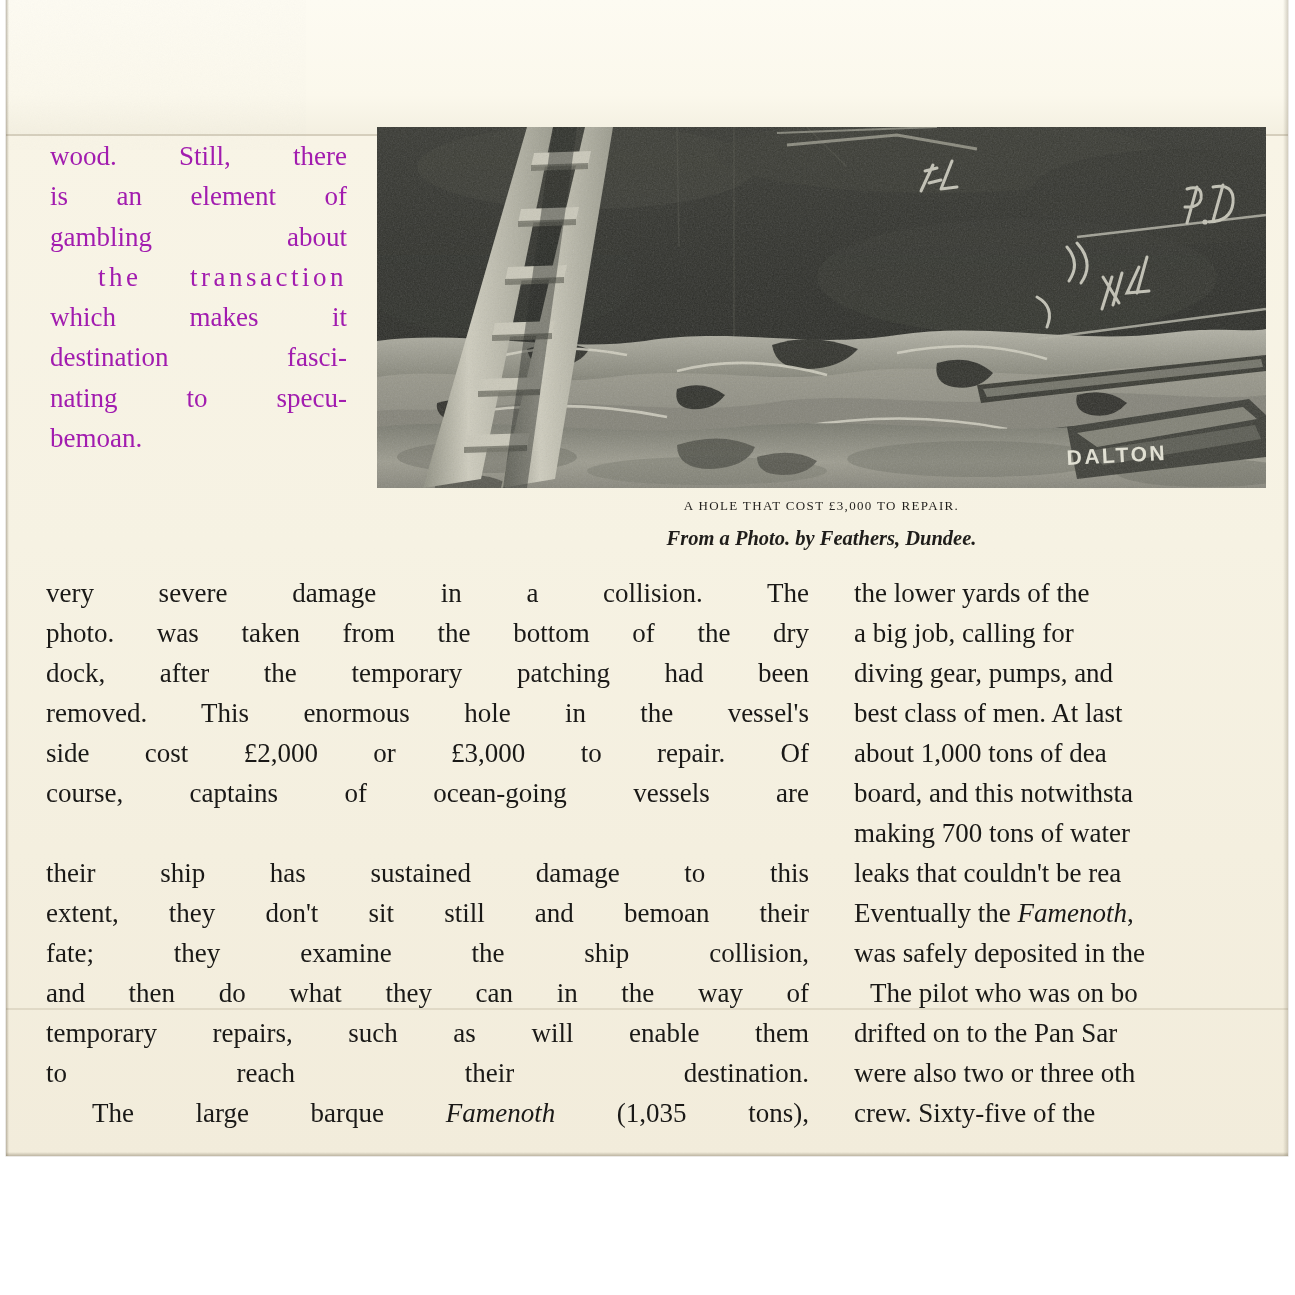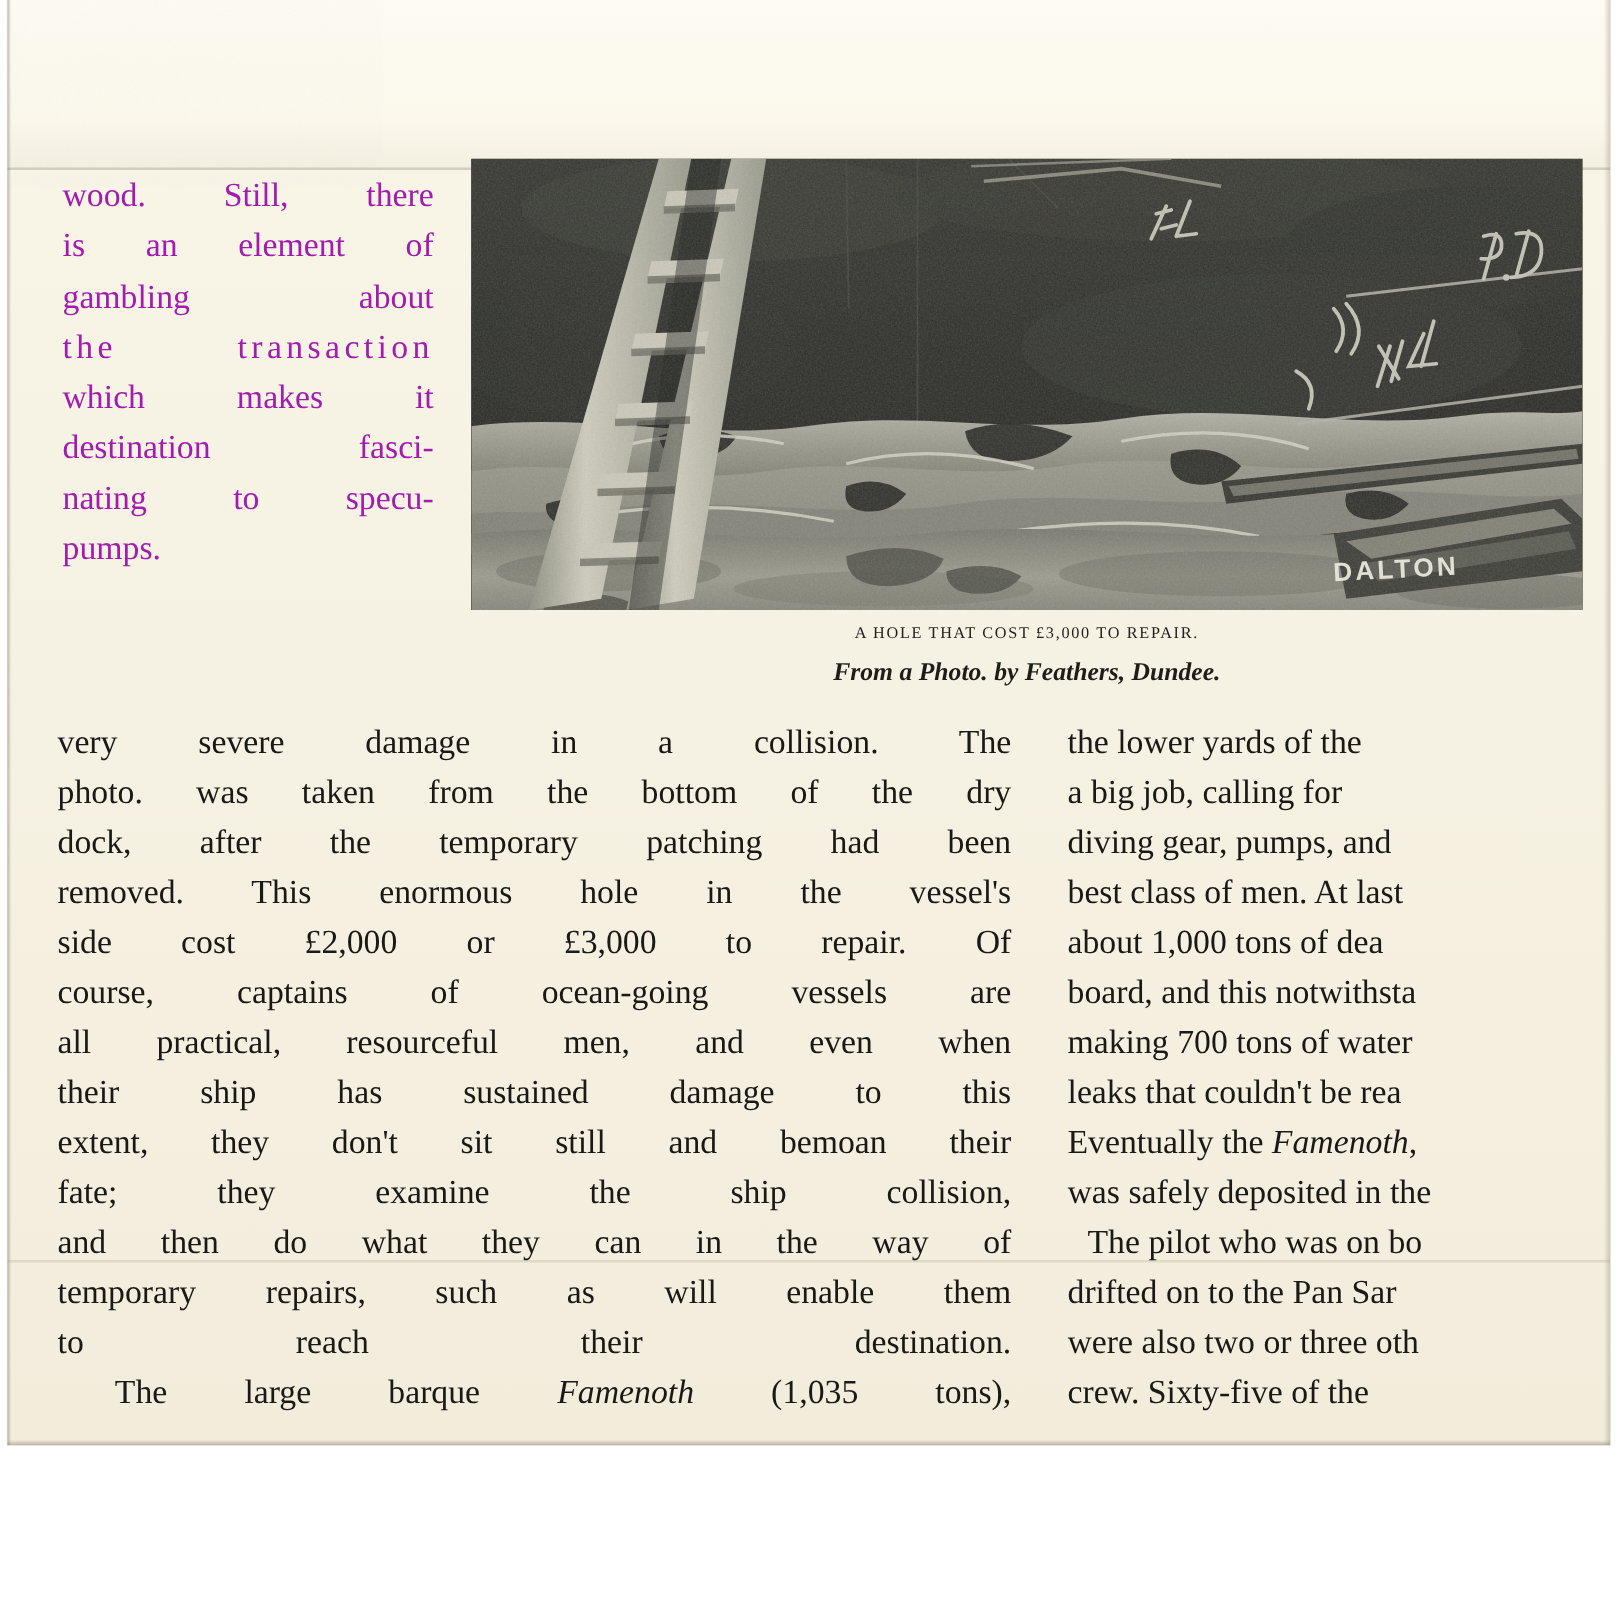--- a/index.html
+++ b/index.html
@@ -156,7 +156,7 @@
   .col-right .rline.indent-para { padding-left: 16px; }
 
   em.title-italic { font-style: italic; }
-  .spaced { letter-spacing: 3.5px; }
+  .spaced { letter-spacing: 3.5px; margin-left: 48px; }
 
   
   .speckle {

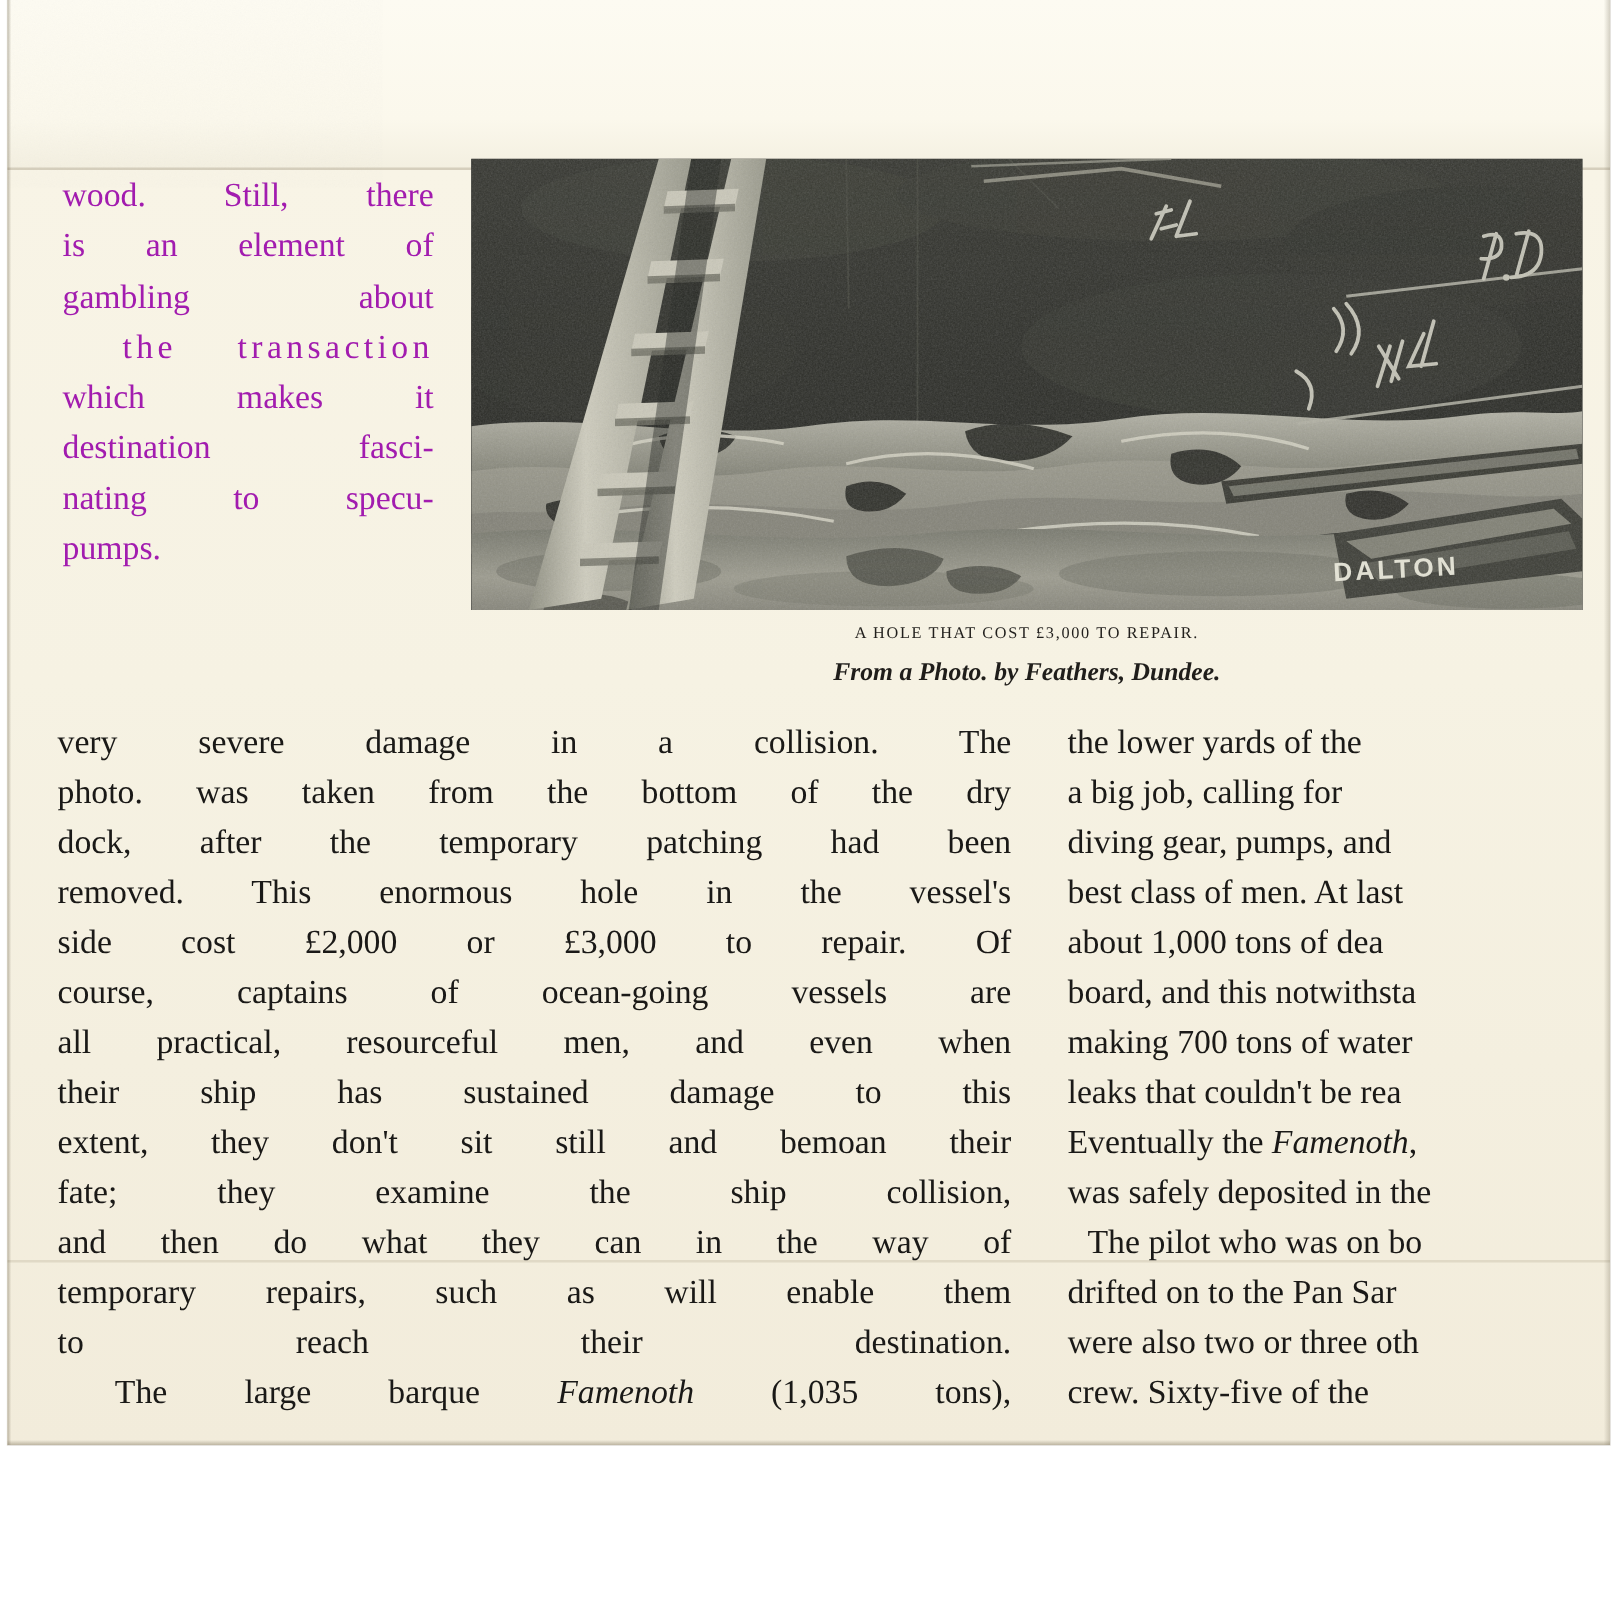--- a/index.html
+++ b/index.html
@@ -369,7 +369,7 @@
         <span class="l">which makes it</span><br>
         <span class="l">destination fasci-</span><br>
         <span class="l">nating to specu-</span><br>
-        <span class="l">pumps.</span>
+        <span class="l">bemoan.</span>
       </p>
     </div>
 

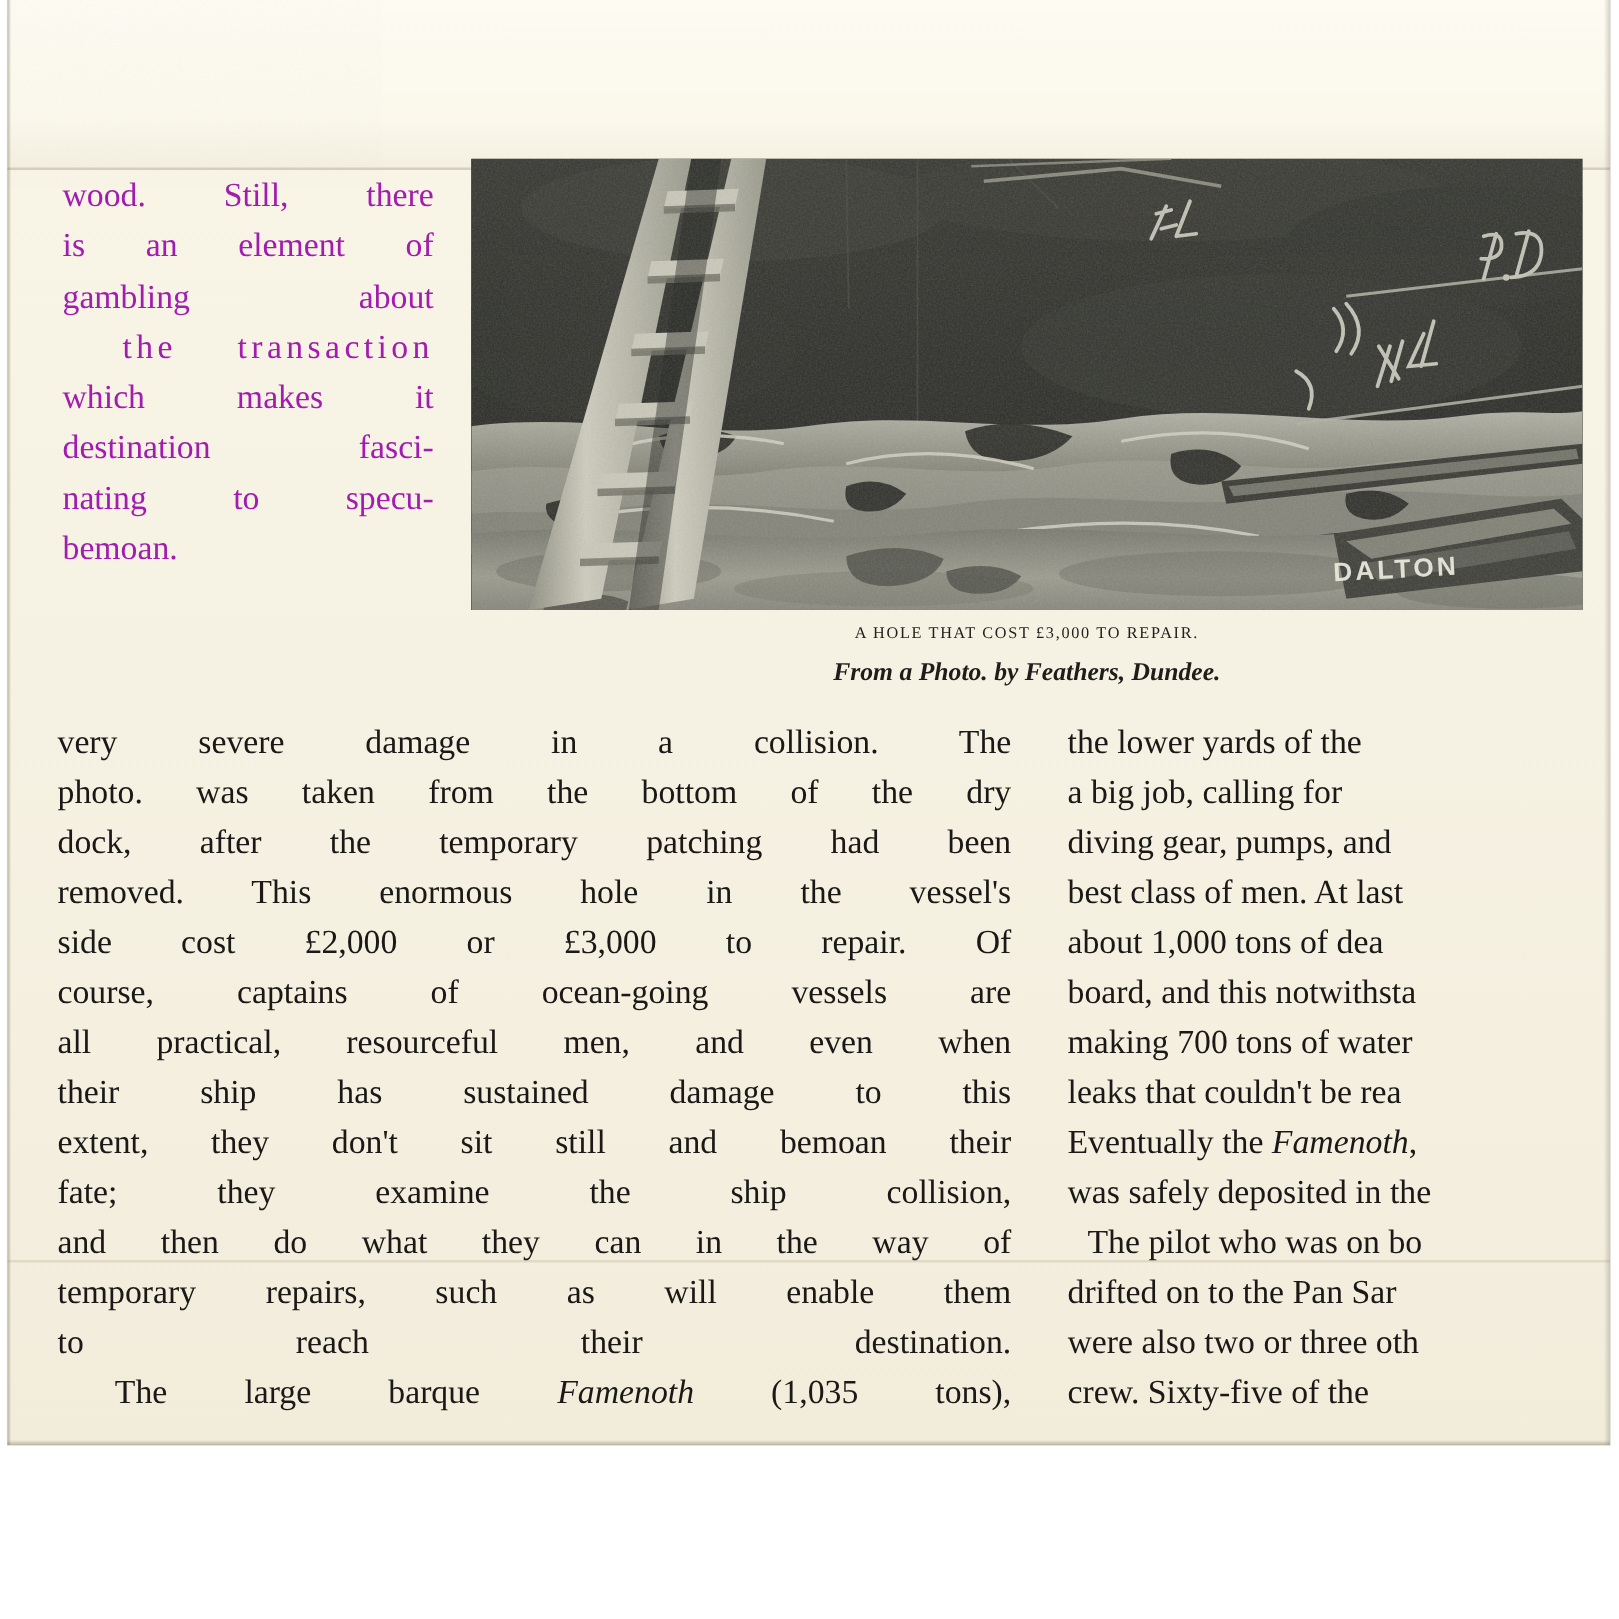--- a/index.html
+++ b/index.html
@@ -381,7 +381,7 @@
         <span class="l">removed.  This enormous hole in the vessel's</span><br>
         <span class="l">side cost £2,000 or £3,000 to repair.  Of</span><br>
         <span class="l">course, captains of ocean-going vessels are</span><br>
-        <span class="l">all practical, resourceful men, and even when</span><br>
+        <br>
         <span class="l">their ship has sustained damage to this</span><br>
         <span class="l">extent, they don't sit still and bemoan their</span><br>
         <span class="l">fate; they examine the ship collision,</span><br>

